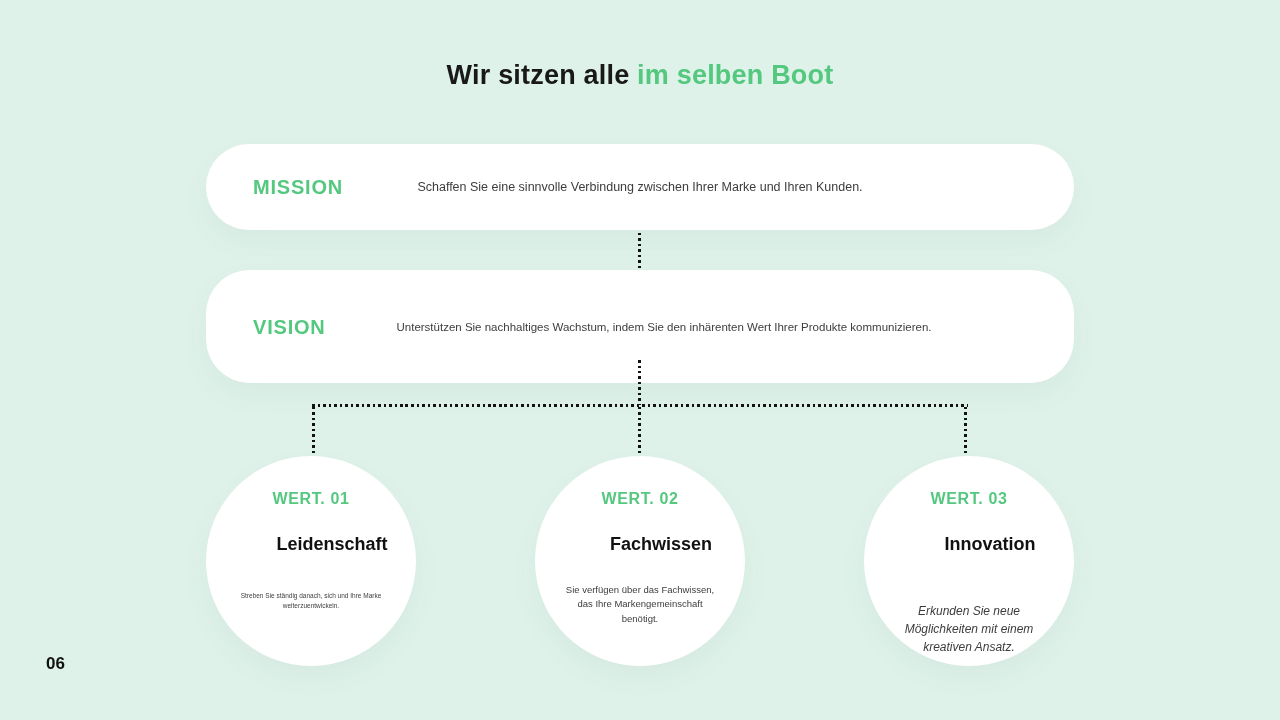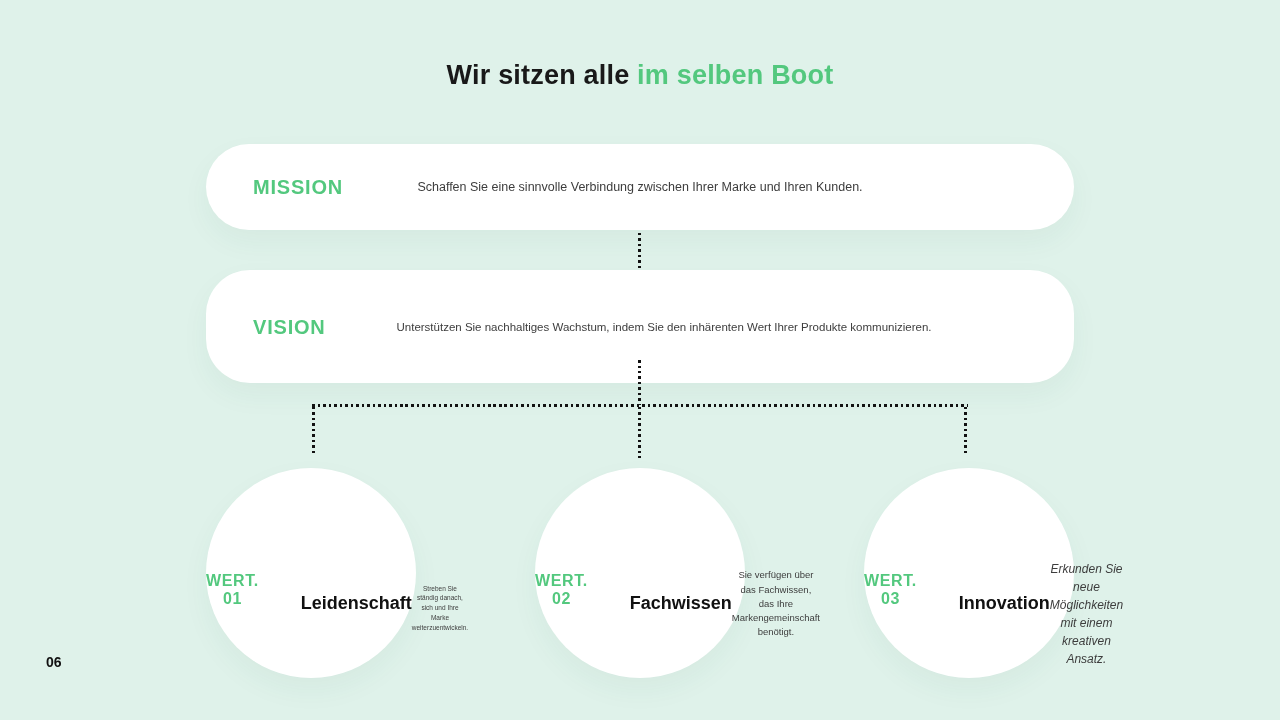--- a/index.html
+++ b/index.html
@@ -54,9 +54,9 @@
   .v-mid{left:638px;top:407px;height:51px;}
   .v-right{left:964px;top:407px;height:49px;}
   .value-circle{
-    position:absolute;top:468px;width:210px;height:210px;border-radius:50%;
+    position:absolute;top:456px;width:210px;height:210px;border-radius:50%;
     background:var(--card-white);box-shadow:0 12px 28px rgba(40,90,70,.05);
-    display:flex;flex-direction:row;align-items:center;text-align:center;
+    display:flex;flex-direction:column;align-items:center;text-align:center;
     padding-top:34px;
   }
   .value-circle.c1{left:206px;}

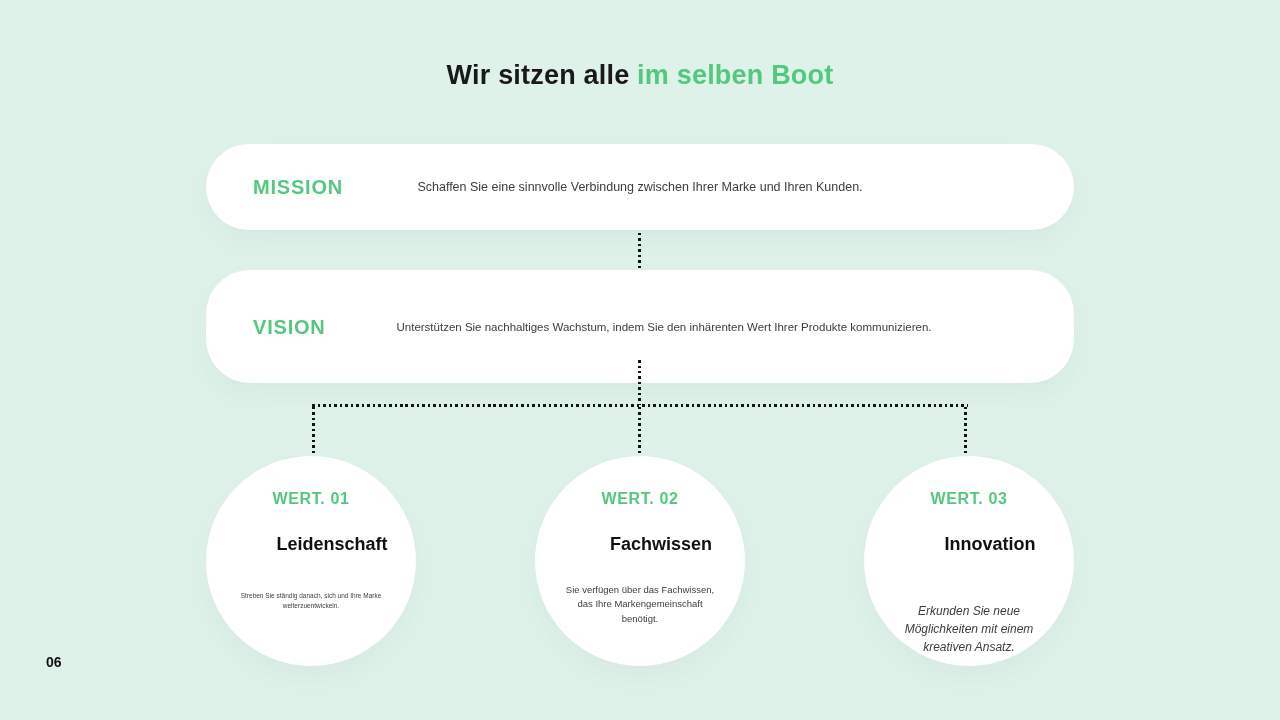--- a/index.html
+++ b/index.html
@@ -70,7 +70,7 @@
   .c3 .value-desc{font-size:12px;width:160px;margin-top:47px;font-style:italic;}
   .page-number{
     position:absolute;left:46px;top:654px;
-    font-size:14px;font-weight:700;color:#111;
+    font-size:17px;font-weight:700;color:#111;
   }
 </style>
 </head>

